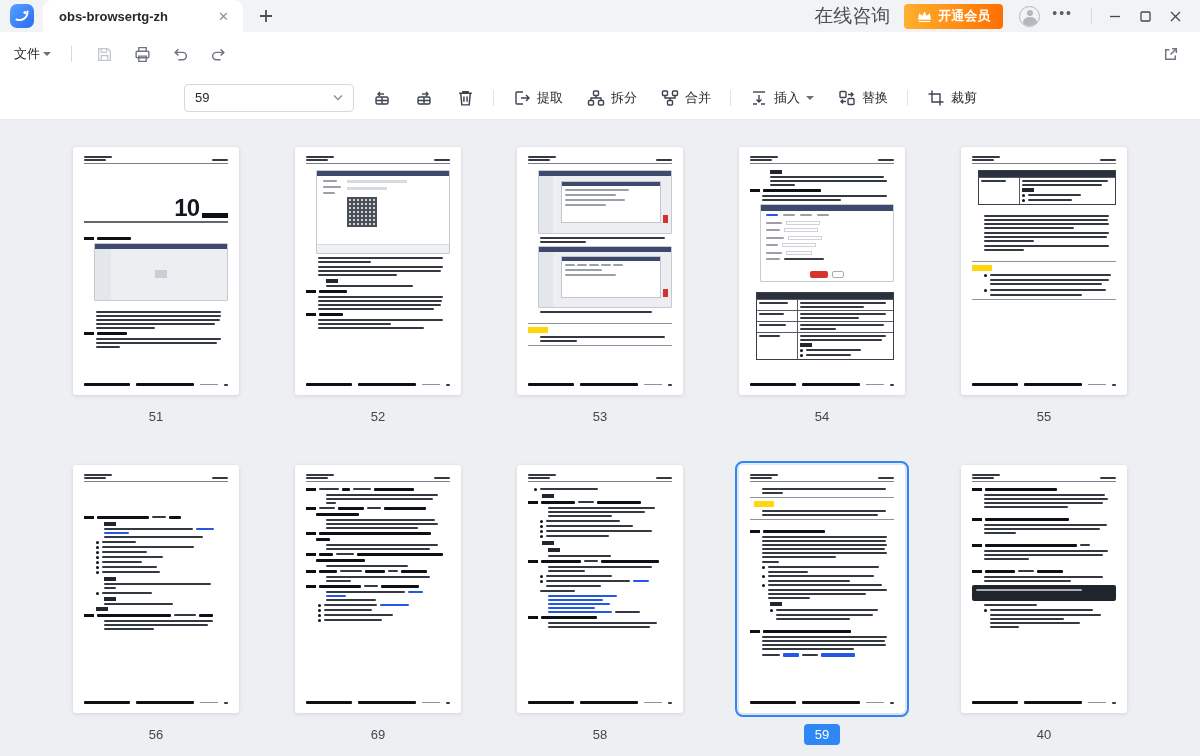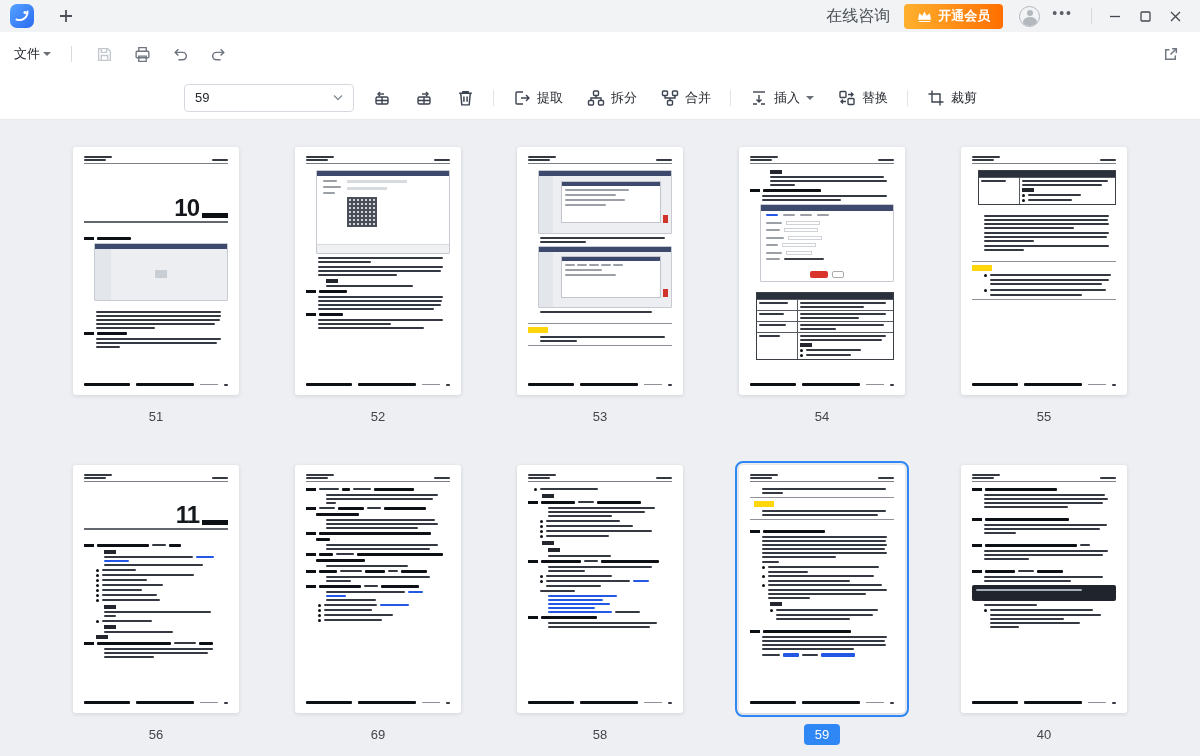--- a/index.html
+++ b/index.html
@@ -106,6 +106,10 @@
         </svg>
     </div>
   </div>
+  <div class="tab">
+    <span class="tab-title">obs-browsertg-zh</span>
+    <span class="tab-close">✕</span>
+  </div>
   <div class="newtab">
     <svg width="14" height="14" viewBox="0 0 14 14">
         <path d="M7 1v12M1 7h12" stroke="#4c5057" stroke-width="1.8"></path>

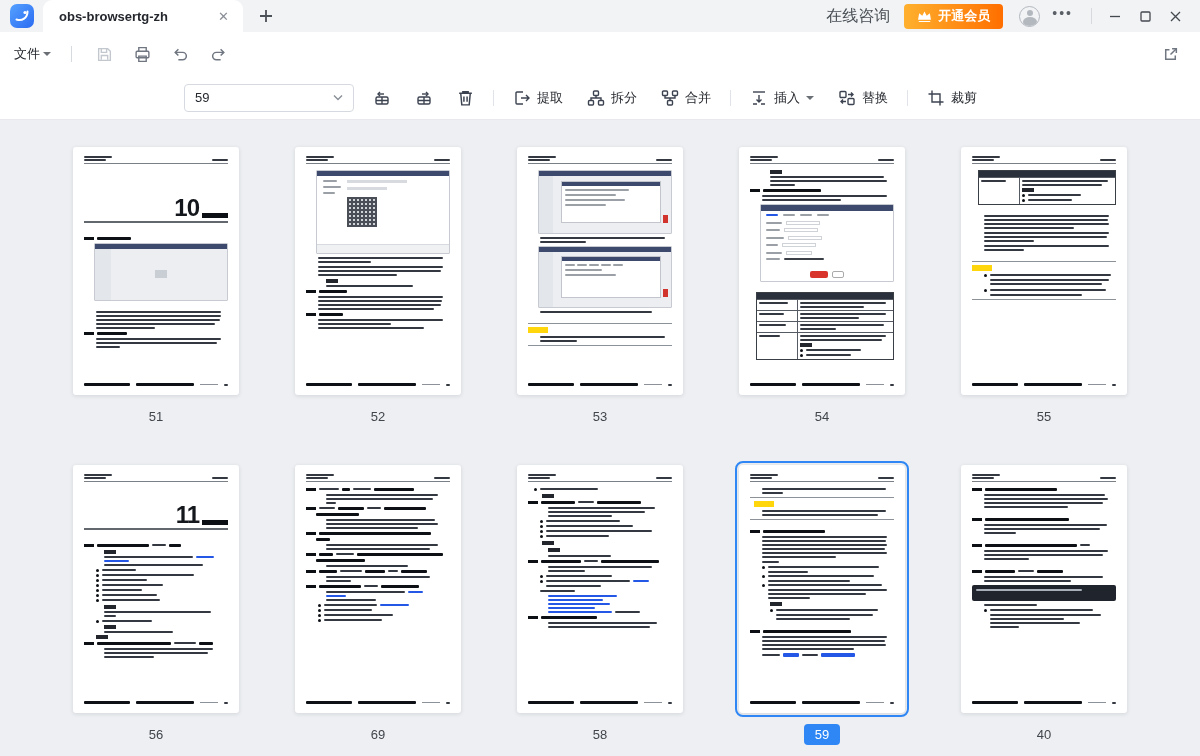--- a/index.html
+++ b/index.html
@@ -15,7 +15,7 @@
   .tab-close { color:#8a8f97; font-size:13px; padding:2px 4px; cursor:default; }
   .newtab { display:flex; align-items:center; padding:0 16px; color:#4c5057; }
   .tb-right { margin-left:auto; display:flex; align-items:center; gap:0; padding-right:10px; }
-  .online { font-size:16px; color:#4a5056; padding:0 14px; }
+  .online { font-size:19px; color:#4a5056; padding:0 14px; }
   .premium { height:25px; padding:0 13px; border-radius:4px; background:linear-gradient(90deg,#ffb02e,#ff6f00); color:#fff; font-size:13px; display:flex; align-items:center; gap:6px; font-weight:700; }
   .avatar { width:21px; height:21px; border-radius:50%; border:1.5px solid #b3b8bf; margin:0 12px 0 16px; position:relative; overflow:hidden; }
   .avatar::before { content:""; position:absolute; top:3px; left:6.5px; width:6px; height:6px; border-radius:50%; background:#b3b8bf; }

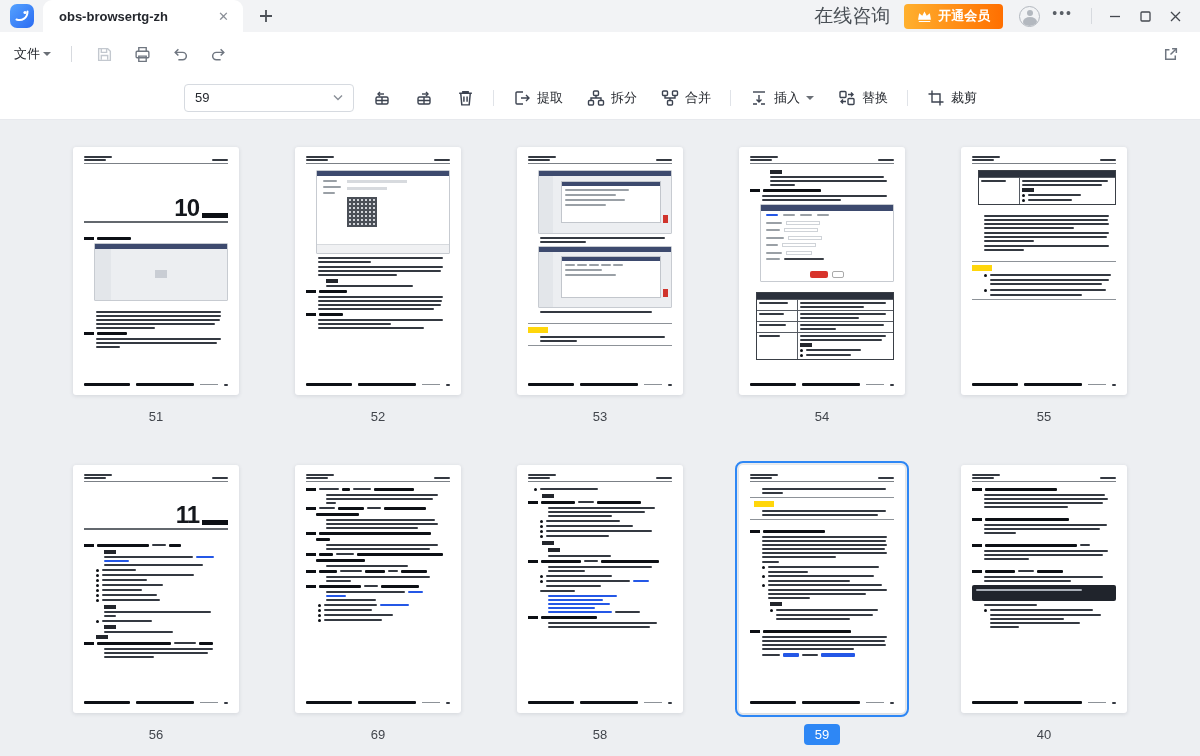--- a/index.html
+++ b/index.html
@@ -697,10 +697,6 @@
                 <div class="b" style="width:16px"></div>
               </div>
             <div class="g14"></div>
-            <div class="chap">
-                <span class="cn">11</span>
-                <span class="cb"></span>
-              </div>
             <div class="g8"></div>
             <div class="rw">
                 <span class="n4"></span>

